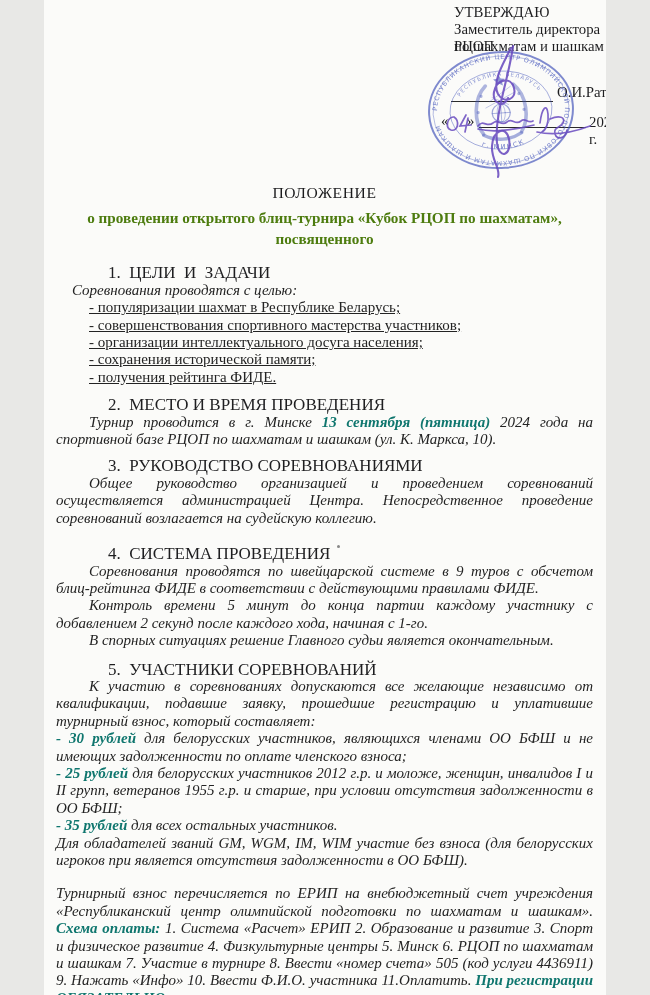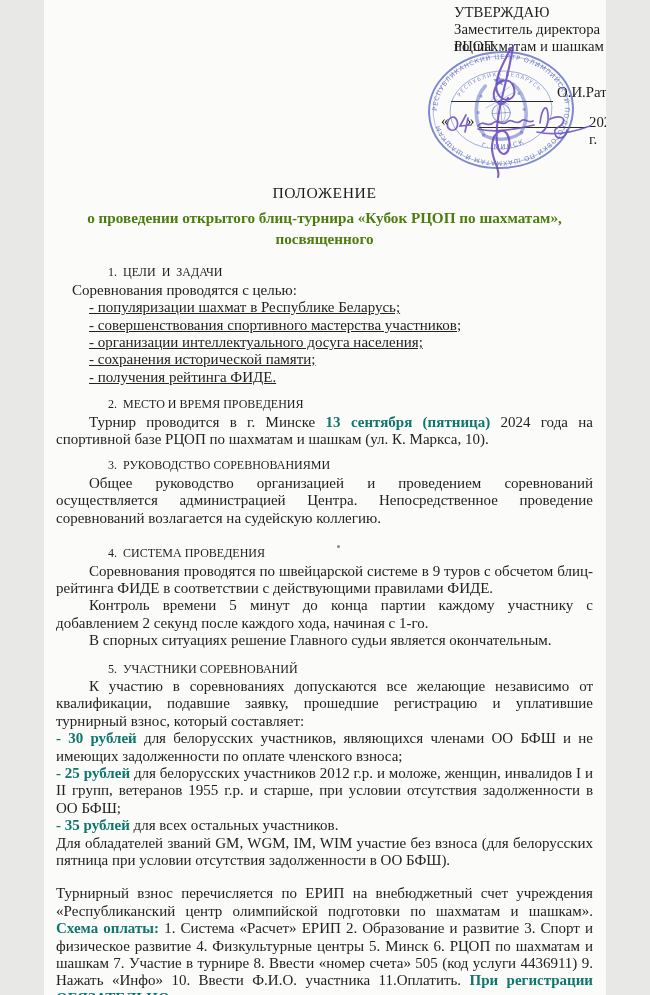--- a/index.html
+++ b/index.html
@@ -19,7 +19,7 @@
   .title-main { margin-top:184px; text-align:center; font-weight:normal; font-size:15.6px; letter-spacing:0.6px; color:#1b1b1d; }
   .title-sub { margin-top:7px; text-align:center; font-weight:bold; font-size:15.2px; line-height:20.5px; color:#4d7c0f; }
 
-  .heading { white-space:pre; padding-left:52px; font-size:12px; color:#1e1e20; }
+  .heading { white-space:pre; padding-left:52px; font-size:17px; color:#1e1e20; }
   .h-goals { margin-top:15px; }
   .h-venue { margin-top:10px; }
   .h-mgmt  { margin-top:9px; }

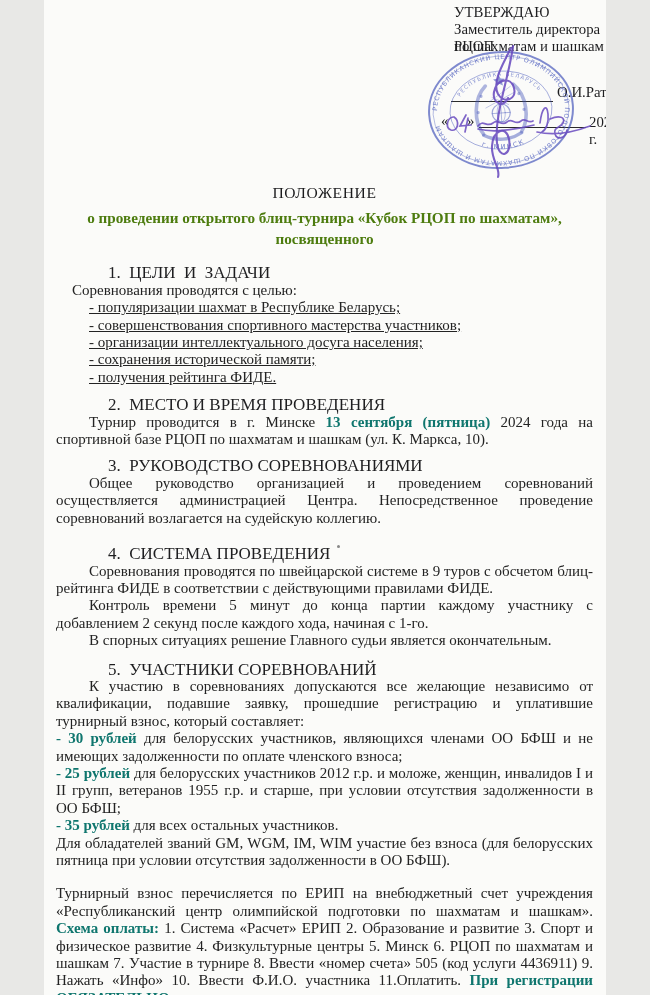--- a/index.html
+++ b/index.html
@@ -26,7 +26,7 @@
   .h-sys   { margin-top:18px; }
   .h-part  { margin-top:11px; }
 
-  .para { text-align:justify; }
+  .para { text-align:justify;font-style:italic; }
   .ind   { text-indent:33px; }
   .ind-sm{ text-indent:16px; }
   .list-item { padding-left:33px;text-decoration:underline; }

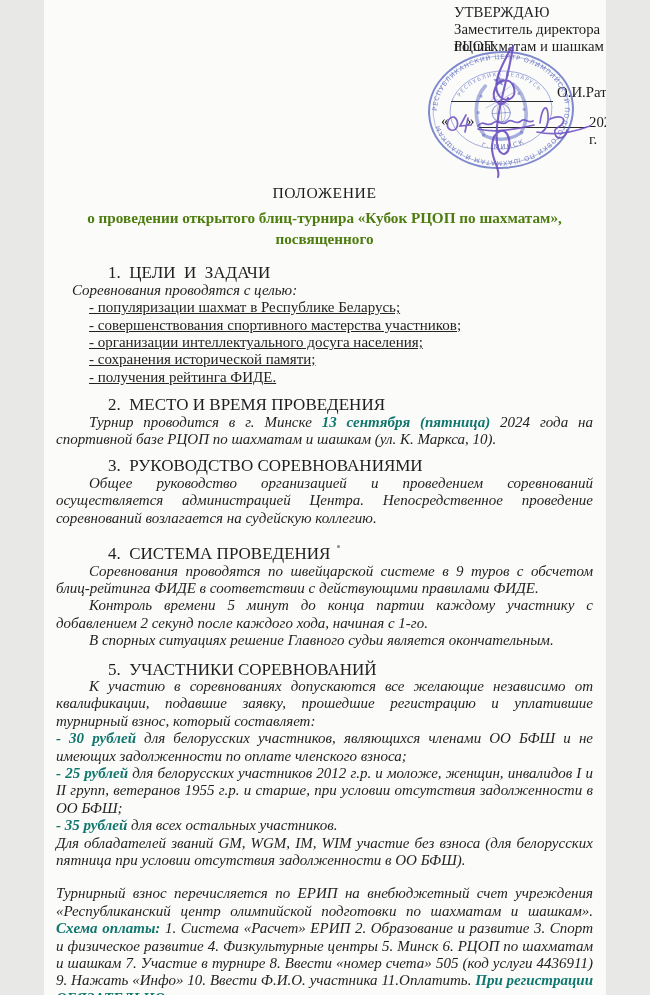--- a/index.html
+++ b/index.html
@@ -140,7 +140,7 @@
     <div class="para"><b>- 30 рублей</b><span> для белорусских участников, являющихся членами ОО БФШ и не имеющих задолженности по оплате членского взноса;</span></div>
     <div class="para"><b>- 25 рублей</b><span> для белорусских участников 2012 г.р. и моложе, женщин, инвалидов I и II групп, ветеранов 1955 г.р. и старше, при условии отсутствия задолженности в ОО БФШ;</span></div>
     <div class="para"><b>- 35 рублей</b><span> для всех остальных участников.</span></div>
-    <div class="para">Для обладателей званий GM, WGM, IM, WIM участие без взноса (для белорусских пятница при условии отсутствия задолженности в ОО БФШ).</div>
+    <div class="para">Для обладателей званий GM, WGM, IM, WIM участие без взноса (для белорусских игроков при является отсутствия задолженности в ОО БФШ).</div>
 
     <div class="para pay"><span>Турнирный взнос перечисляется по ЕРИП на внебюджетный счет учреждения «Республиканский центр олимпийской подготовки по шахматам и шашкам». </span><b>Схема оплаты:</b><span> 1. Система «Расчет» ЕРИП 2. Образование и развитие 3. Спорт и физическое развитие 4. Физкультурные центры 5. Минск 6. РЦОП по шахматам и шашкам 7. Участие в турнире 8. Ввести «номер счета» 505 (код услуги 4436911) 9. Нажать «Инфо» 10. Ввести Ф.И.О. участника 11.Оплатить. </span><b>При регистрации ОБЯЗАТЕЛЬНО иметь копию платежа.</b></div>
   </div>

